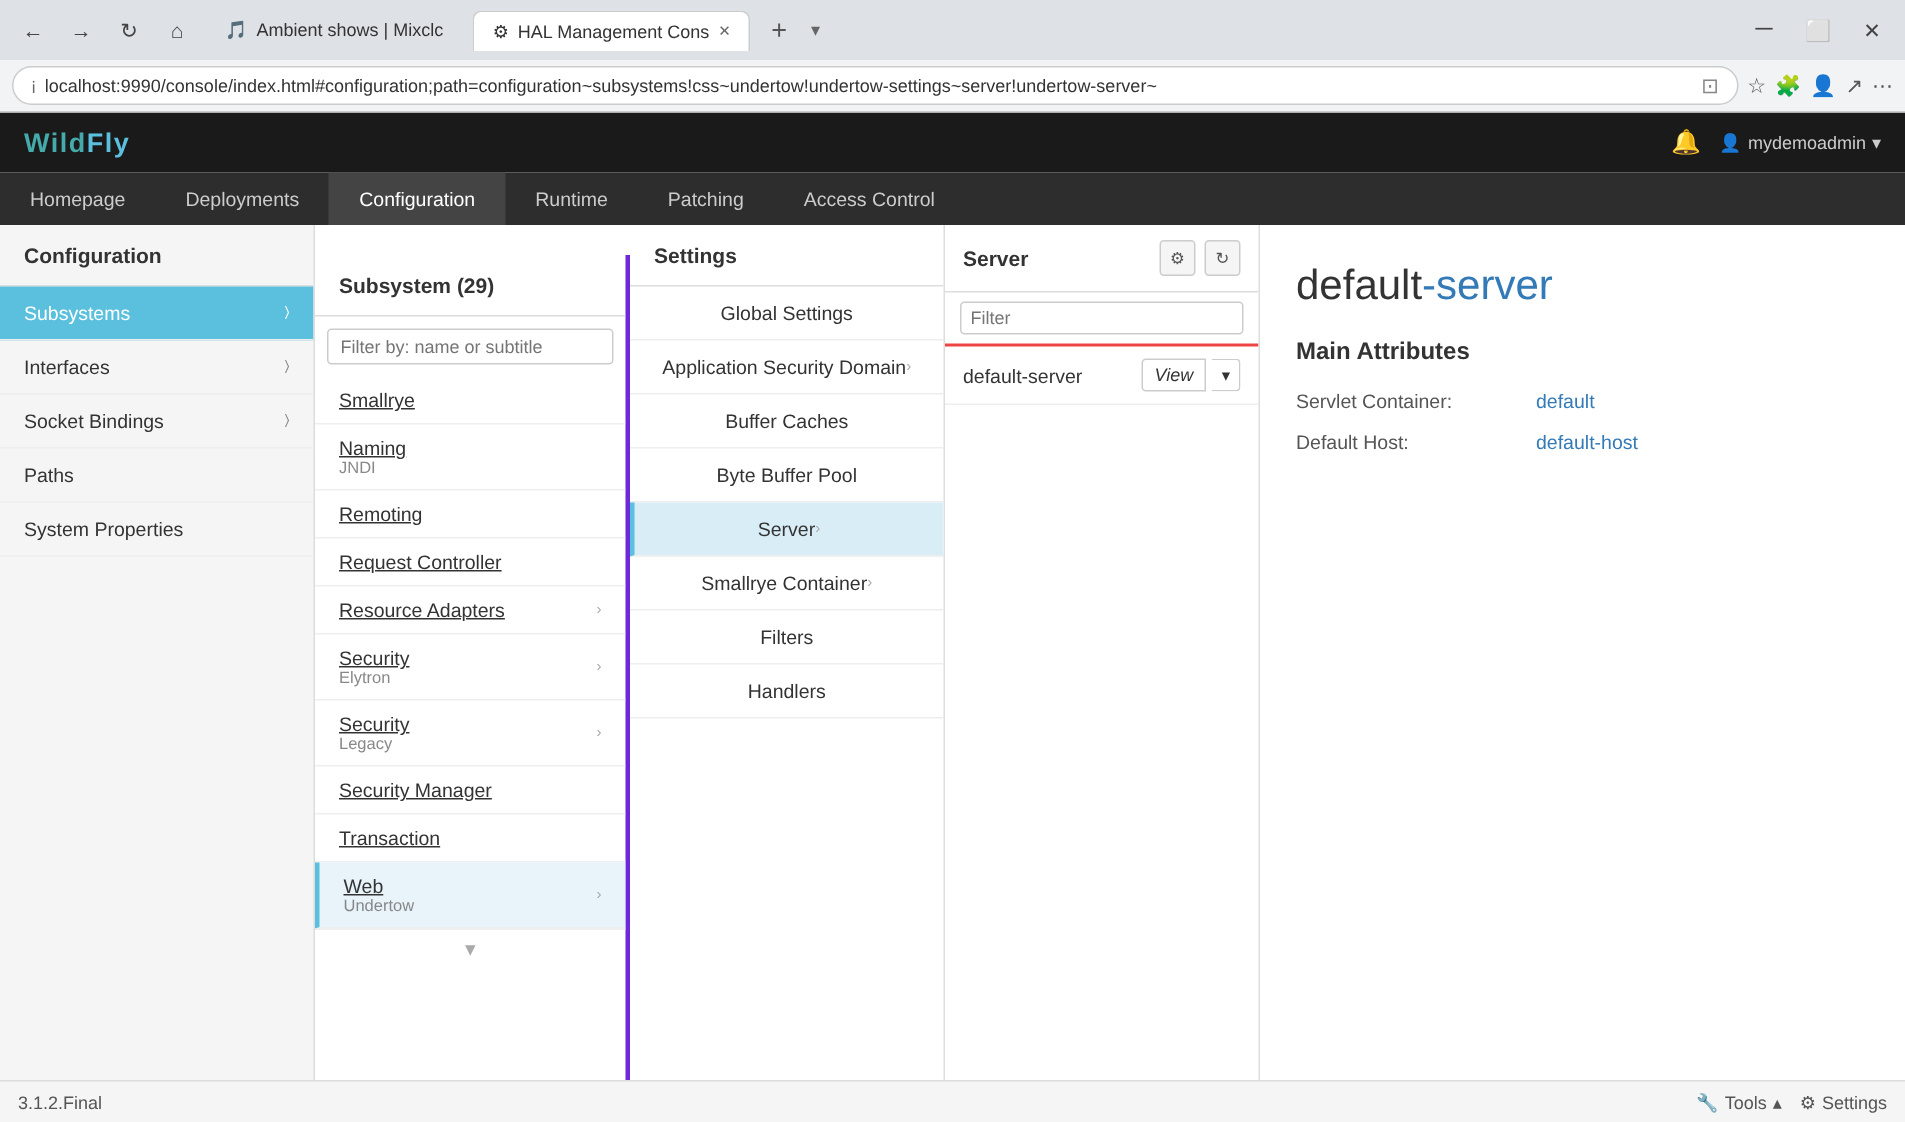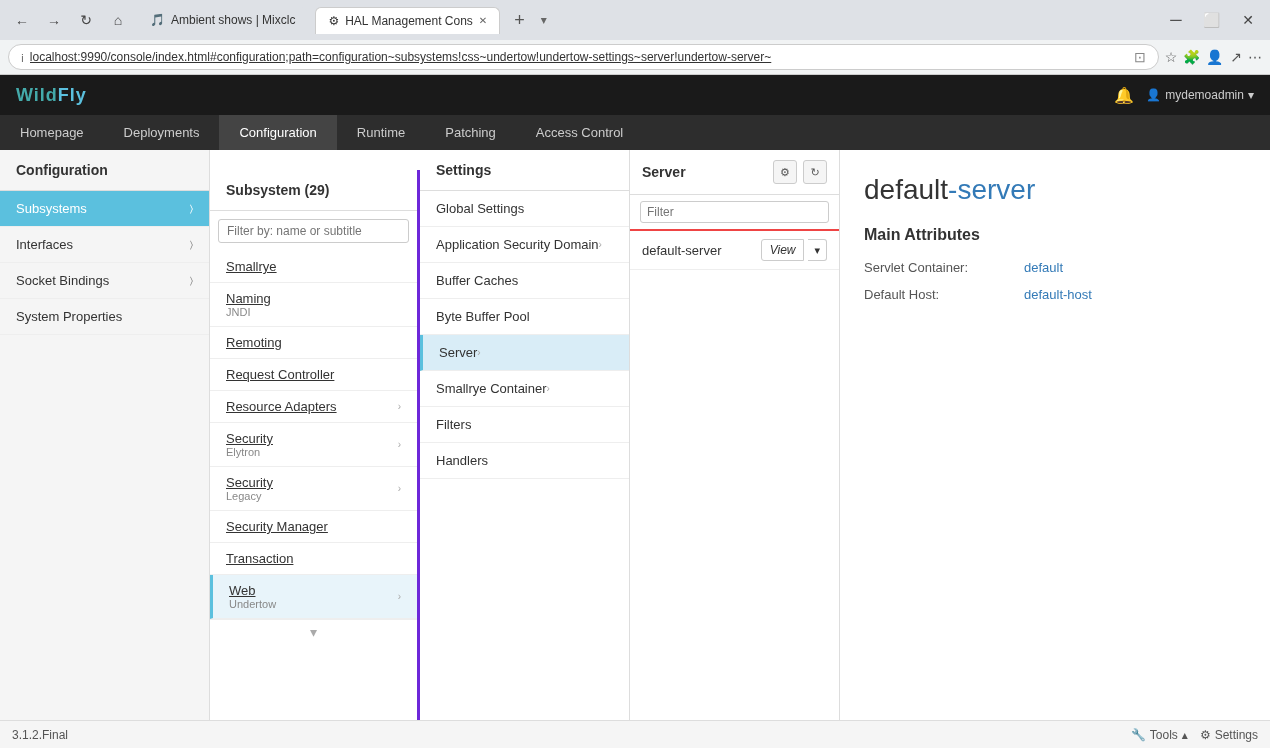--- a/index.html
+++ b/index.html
@@ -16,7 +16,7 @@
     .tab-new { background: transparent; border: none; font-size: 18px; color: #555; cursor: pointer; padding: 0 6px; }
     .address-bar-row { display: flex; align-items: center; padding: 4px 8px; background: #f1f3f4; gap: 6px; }
     .address-bar { flex: 1; display: flex; align-items: center; background: #fff; border: 1px solid #ccc; border-radius: 16px; padding: 4px 12px; font-size: 12px; color: #333; gap: 6px; }
-    .address-bar input { border: none; outline: none; flex: 1; font-size: 12px; color: #333; text-decoration: underline; }
+    .address-bar input { border: none; outline: none; flex: 1; font-size: 12px; color: #333; }
     .address-bar-actions { display: flex; gap: 6px; align-items: center; }
     .addr-icon { font-size: 14px; color: #555; cursor: pointer; }
 

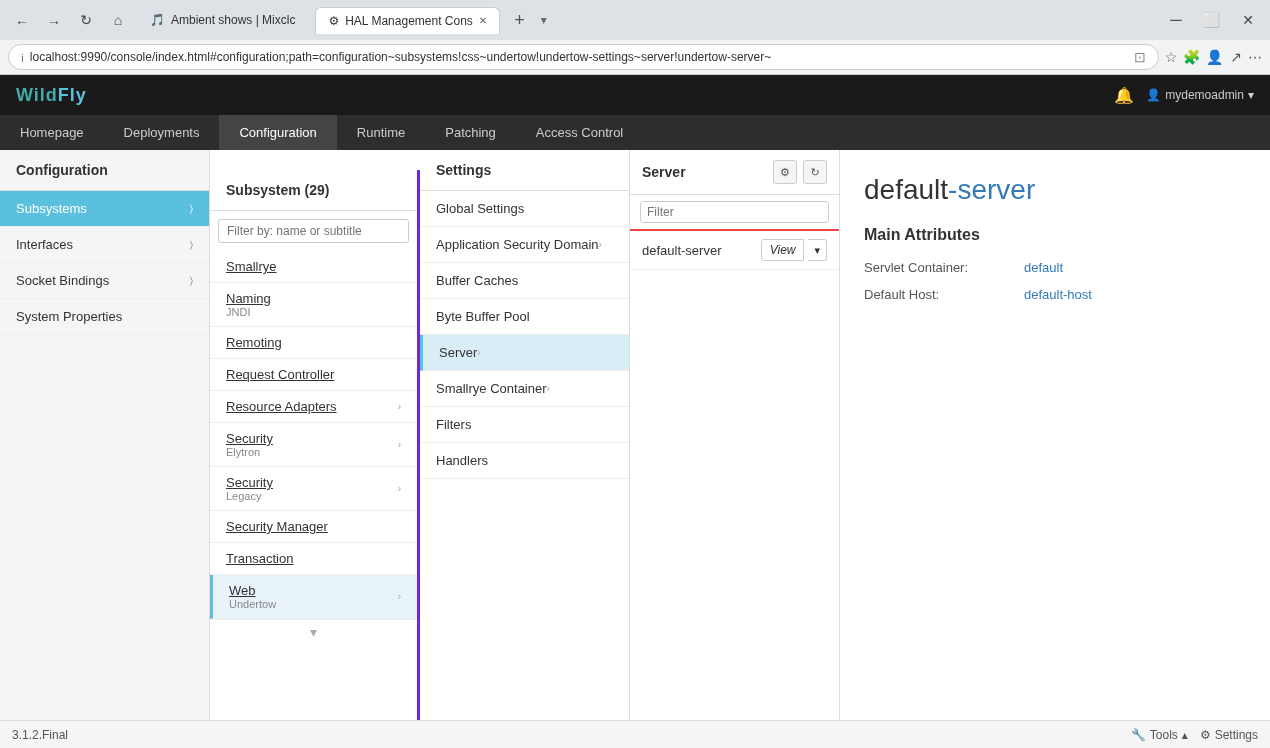--- a/index.html
+++ b/index.html
@@ -59,7 +59,7 @@
     
     .settings-panel { width: 210px; background: #fff; border-right: 1px solid #ddd; display: flex; flex-direction: column; overflow-y: auto; }
     .settings-panel-title { padding: 12px 16px; font-size: 14px; font-weight: bold; color: #333; border-bottom: 1px solid #ddd; }
-    .settings-item { display: flex; align-items: center; justify-content: flex-start; padding: 10px 16px; cursor: pointer; color: #333; font-size: 13px; border-bottom: 1px solid #eee; }
+    .settings-item { display: flex; align-items: center; justify-content: center; padding: 10px 16px; cursor: pointer; color: #333; font-size: 13px; border-bottom: 1px solid #eee; }
     .settings-item.active { background: #d9edf7; border-left: 3px solid #5bc0de; }
     .settings-item .chevron { font-size: 10px; color: #aaa; }
 

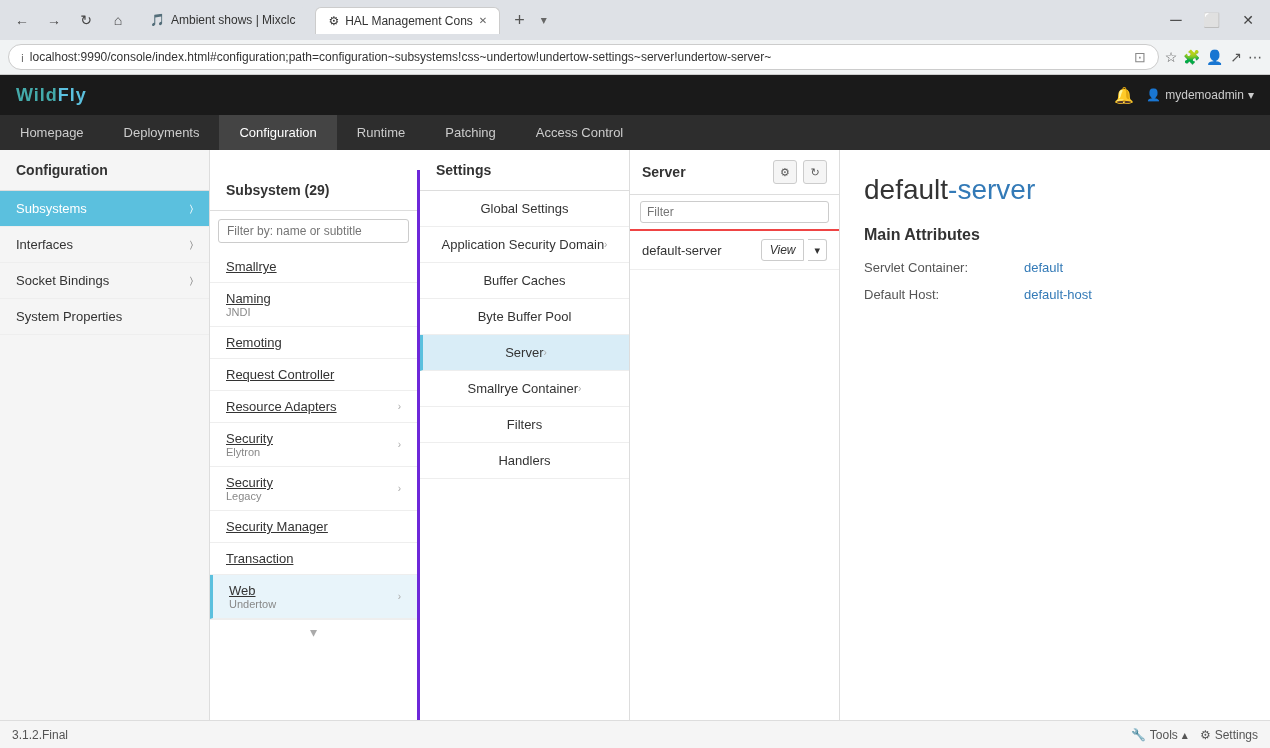--- a/index.html
+++ b/index.html
@@ -183,6 +183,9 @@
         <span class="chevron">〉</span>
       </div>
       <div class="sidebar-item">
+        <span>Paths</span>
+      </div>
+      <div class="sidebar-item">
         <span>System Properties</span>
       </div>
     </div>

